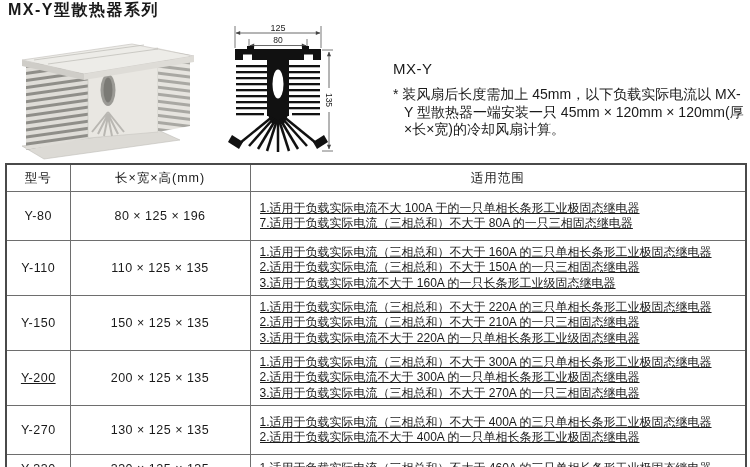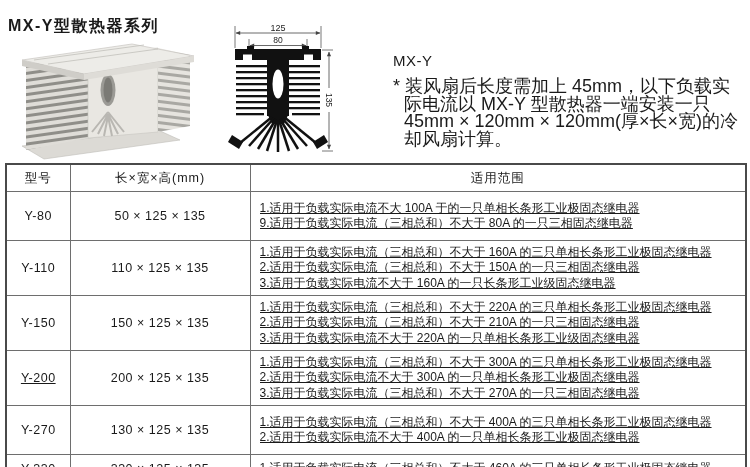--- a/index.html
+++ b/index.html
@@ -6,7 +6,7 @@
   body{width:750px;height:467px;font-family:"Liberation Sans",sans-serif;color:#1a1a1a;}
   .page{position:relative;width:750px;height:467px;overflow:hidden;background:#fff;}
 
-  .title{position:absolute;left:8px;top:16px;font-size:16px;font-weight:bold;letter-spacing:1.5px;}
+  .title{position:absolute;left:8px;top:0;font-size:16px;font-weight:bold;letter-spacing:1.5px;}
 
   .photo{position:absolute;left:8px;top:28px;width:200px;height:132px;}
   .diagram{position:absolute;left:222px;top:21px;width:120px;height:140px;}

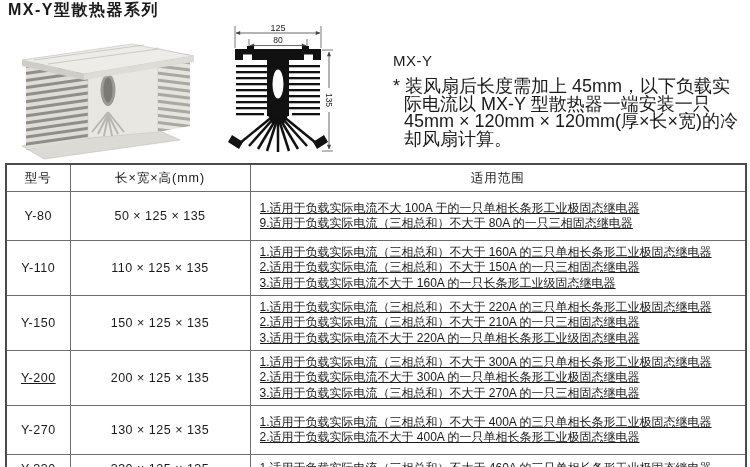--- a/index.html
+++ b/index.html
@@ -11,7 +11,7 @@
   .photo{position:absolute;left:8px;top:28px;width:200px;height:132px;}
   .diagram{position:absolute;left:222px;top:21px;width:120px;height:140px;}
 
-  .note{position:absolute;left:393px;top:52px;width:354px;}
+  .note{position:absolute;left:393px;top:60px;width:354px;}
   .note-heading{font-size:15px;letter-spacing:.5px;margin:0 0 9px 0;}
   .note-text{font-size:18px;line-height:17.5px;margin:0;padding-left:11px;text-indent:-11px;}
 

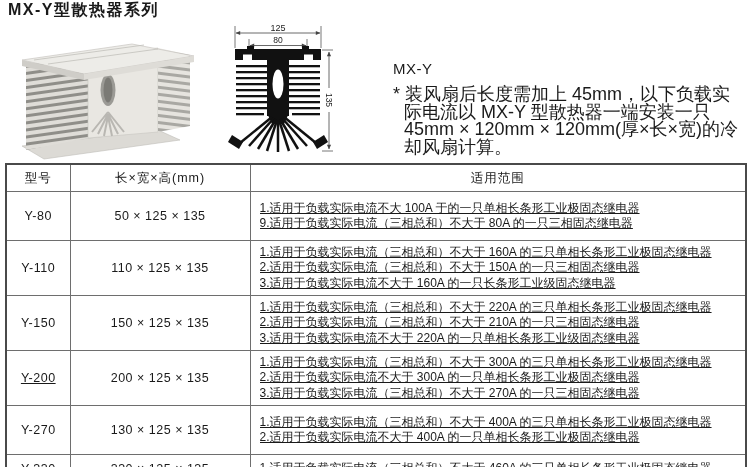--- a/index.html
+++ b/index.html
@@ -13,7 +13,7 @@
 
   .note{position:absolute;left:393px;top:60px;width:354px;}
   .note-heading{font-size:15px;letter-spacing:.5px;margin:0 0 9px 0;}
-  .note-text{font-size:18px;line-height:17.5px;margin:0;padding-left:11px;text-indent:-11px;}
+  .note-text{font-size:14px;line-height:17.5px;margin:0;padding-left:11px;text-indent:-11px;}
 
   table.spec{position:absolute;left:5px;top:163px;width:742px;border-collapse:collapse;table-layout:fixed;
              border:2px solid #4a4a4a;}

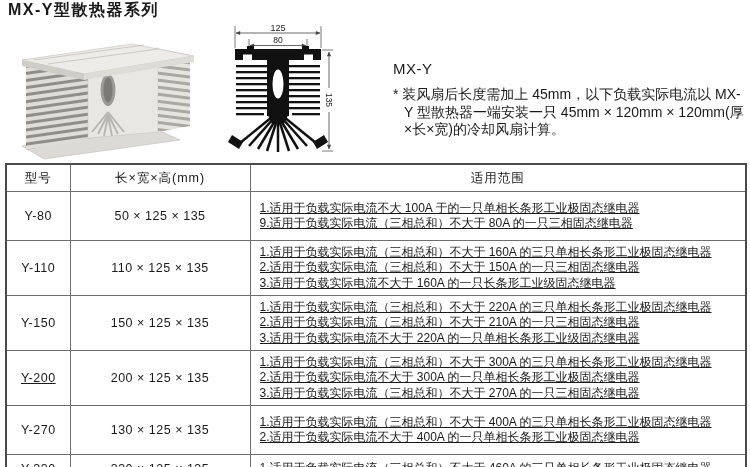--- a/index.html
+++ b/index.html
@@ -159,7 +159,7 @@
     <tbody>
         <tr>
           <td class="model" style="height: 46px; margin-left: 40px;">Y-80</td>
-          <td class="size">50 × 125 × 135</td>
+          <td class="size">80 × 125 × 196</td>
           <td class="scope">
             <div>1.适用于负载实际电流不大 100A 于的一只单相长条形工业极固态继电器</div>
             <div>9.适用于负载实际电流（三相总和）不大于 80A 的一只三相固态继电器</div>

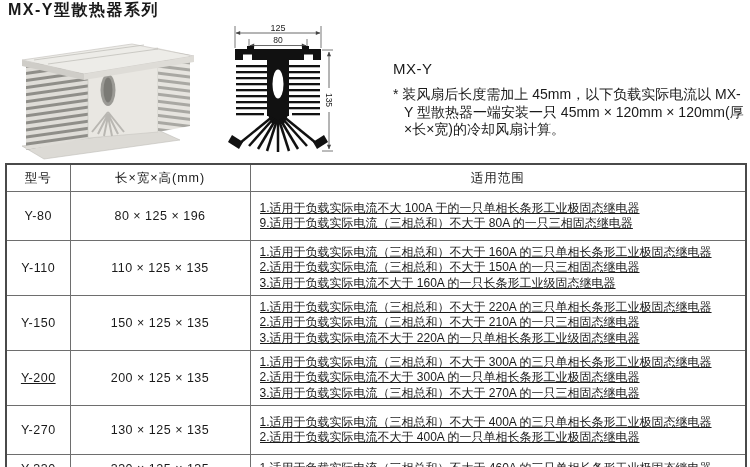--- a/index.html
+++ b/index.html
@@ -162,7 +162,7 @@
           <td class="size">80 × 125 × 196</td>
           <td class="scope">
             <div>1.适用于负载实际电流不大 100A 于的一只单相长条形工业极固态继电器</div>
-            <div>9.适用于负载实际电流（三相总和）不大于 80A 的一只三相固态继电器</div>
+            <div>7.适用于负载实际电流（三相总和）不大于 80A 的一只三相固态继电器</div>
           </td>
         </tr>
         <tr>

